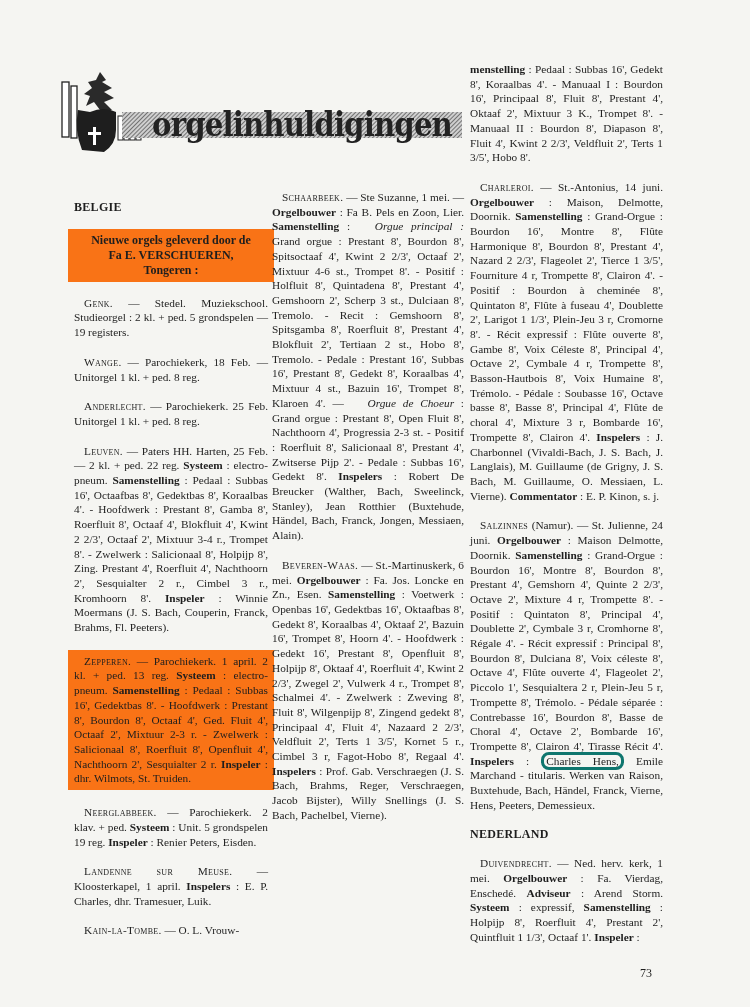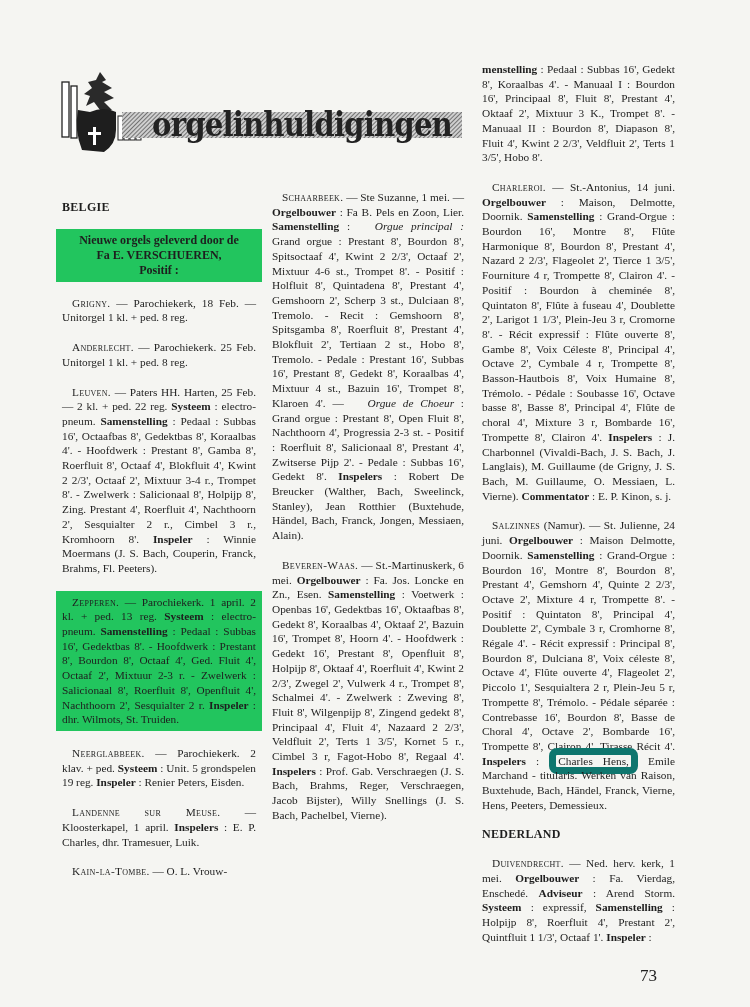--- a/index.html
+++ b/index.html
@@ -11,7 +11,7 @@
   .col { position: absolute; font-size: 11.3px; line-height: 14.7px; text-align: justify; }
   .col1 { left: 62px; top: 200px; width: 194px; }
   .col2 { left: 272px; top: 190px; width: 192px; }
-  .col3 { left: 482px; top: 62px; width: 193px; }
+  .col3 { left: 470px; top: 62px; width: 193px; }
   .entry { margin: 0 0 15px 0; text-indent: 10px; }
   .entry.cont { text-indent: 0; }
   .place { font-variant: small-caps; letter-spacing: 0.3px; }

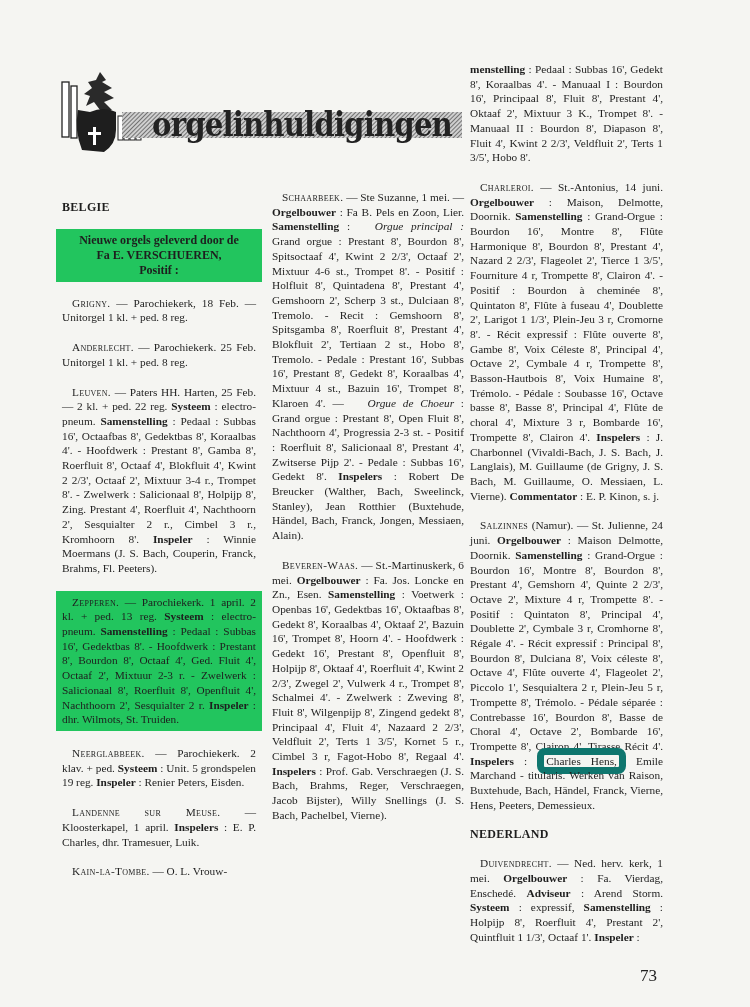--- a/index.html
+++ b/index.html
@@ -9,7 +9,7 @@
   }
   .page { position: absolute; left: 0; top: 0; width: 750px; height: 1007px; }
   .col { position: absolute; font-size: 11.3px; line-height: 14.7px; text-align: justify; }
-  .col1 { left: 62px; top: 200px; width: 194px; }
+  .col1 { left: 74px; top: 200px; width: 194px; }
   .col2 { left: 272px; top: 190px; width: 192px; }
   .col3 { left: 470px; top: 62px; width: 193px; }
   .entry { margin: 0 0 15px 0; text-indent: 10px; }

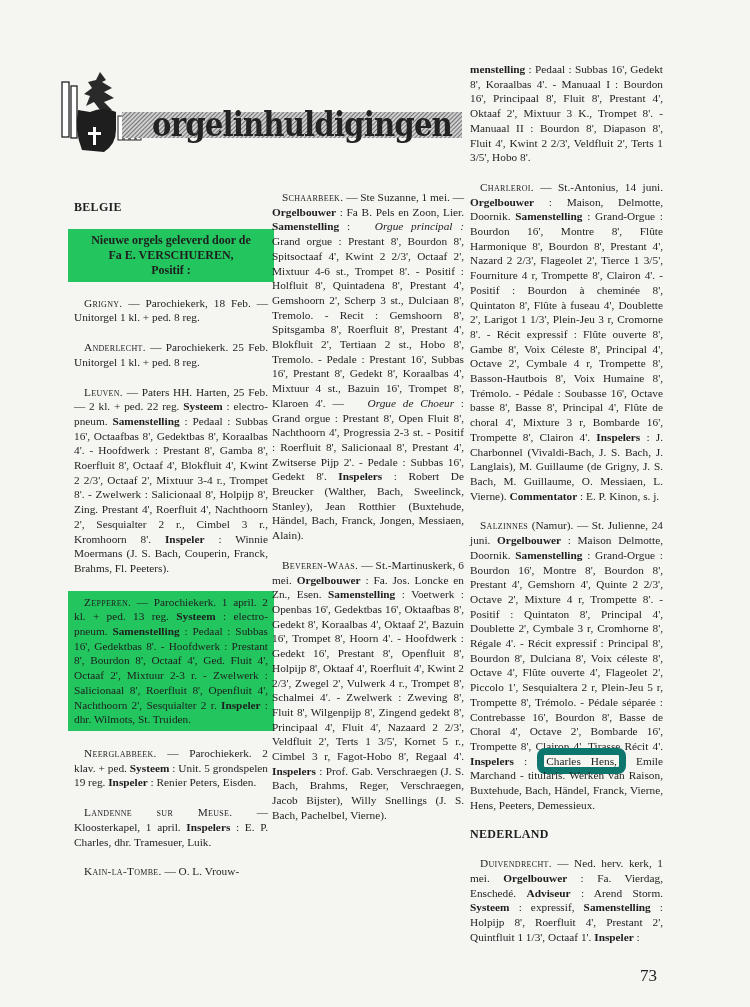--- a/index.html
+++ b/index.html
@@ -18,7 +18,7 @@
   b { font-weight: bold; }
   i { font-style: italic; margin-left: 17px; }
   .country { font-weight: bold; font-size: 12px; margin: 0 0 14px 0; letter-spacing: 0.3px; }
-  .hl { background: #22c55e; margin-left: -6px; margin-right: -6px; padding: 2px 6px; }
+  .hl { background: #f97316; margin-left: -6px; margin-right: -6px; padding: 2px 6px; }
   .notice { text-align: center; font-weight: bold; font-size: 12px; line-height: 15px; margin-bottom: 14px; padding-top: 4px; padding-bottom: 4px; }
   .circled { border: 7px solid #0f766e; border-radius: 8px; padding: 0 2px; }
   .pagenum { position: absolute; left: 640px; top: 966px; font-size: 17px; }

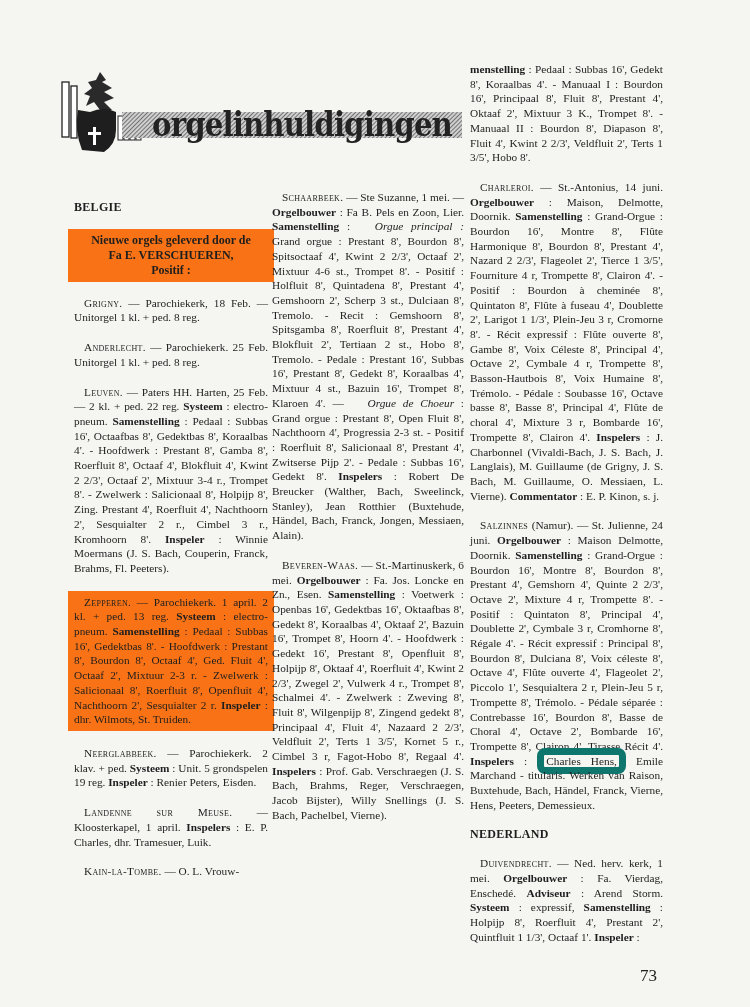--- a/index.html
+++ b/index.html
@@ -62,7 +62,7 @@
     <div class="notice hl">
       <div>Nieuwe orgels geleverd door de</div>
       <div>Fa E. VERSCHUEREN,</div>
-      <div>Positif :</div>
+      <div>Tongeren :</div>
     </div>
 
 

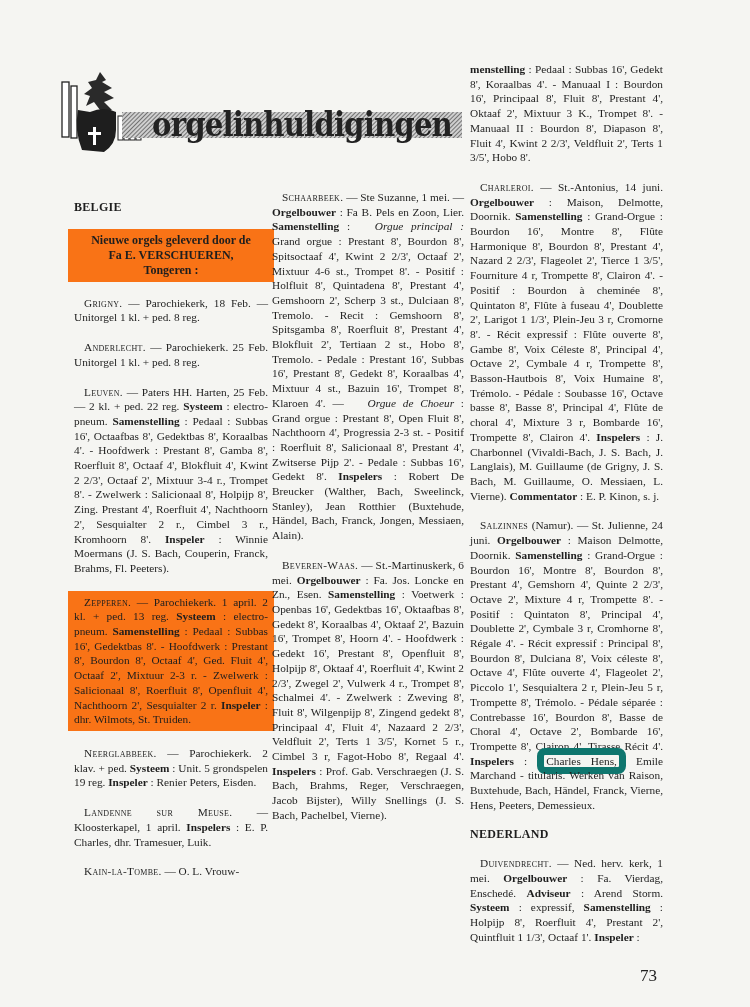--- a/index.html
+++ b/index.html
@@ -65,6 +65,7 @@
       <div>Tongeren :</div>
     </div>
 
+    <p class="entry"><span class="place">Genk.</span><span> — Stedel. Muziekschool. Studieorgel : 2 kl. + ped. 5 grondspelen — 19 registers.</span></p>
 
 
     <p class="entry"><span class="place">Grigny.</span><span> — Parochiekerk, 18 Feb. — Unitorgel 1 kl. + ped. 8 reg.</span></p>

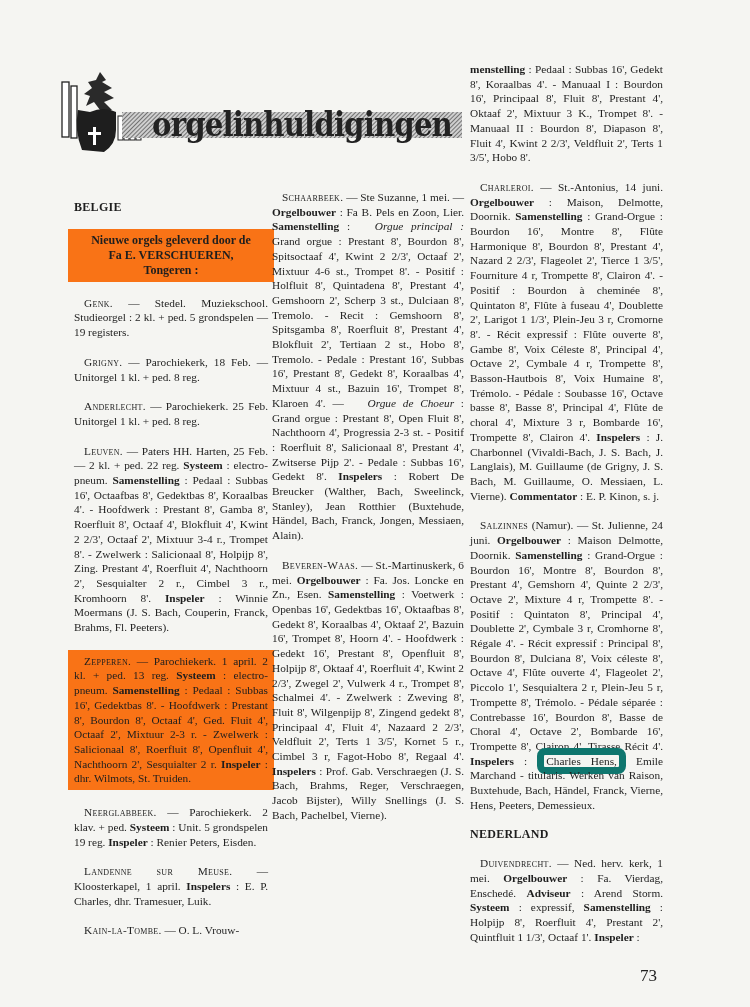--- a/index.html
+++ b/index.html
@@ -68,7 +68,7 @@
     <p class="entry"><span class="place">Genk.</span><span> — Stedel. Muziekschool. Studieorgel : 2 kl. + ped. 5 grondspelen — 19 registers.</span></p>
 
 
-    <p class="entry"><span class="place">Grigny.</span><span> — Parochiekerk, 18 Feb. — Unitorgel 1 kl. + ped. 8 reg.</span></p>
+    <p class="entry"><span class="place">Wange.</span><span> — Parochiekerk, 18 Feb. — Unitorgel 1 kl. + ped. 8 reg.</span></p>
 
     <p class="entry"><span class="place">Anderlecht.</span><span> — Parochiekerk. 25 Feb. Unitorgel 1 kl. + ped. 8 reg.</span></p>
 

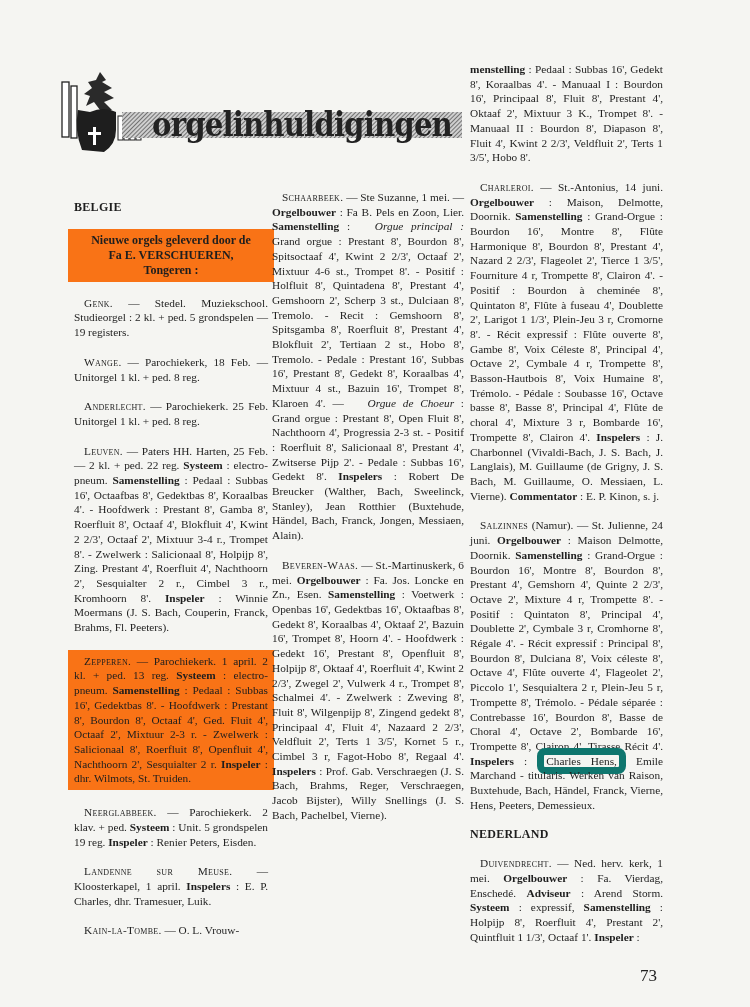--- a/index.html
+++ b/index.html
@@ -20,7 +20,7 @@
   .country { font-weight: bold; font-size: 12px; margin: 0 0 14px 0; letter-spacing: 0.3px; }
   .hl { background: #f97316; margin-left: -6px; margin-right: -6px; padding: 2px 6px; }
   .notice { text-align: center; font-weight: bold; font-size: 12px; line-height: 15px; margin-bottom: 14px; padding-top: 4px; padding-bottom: 4px; }
-  .circled { border: 7px solid #0f766e; border-radius: 8px; padding: 0 2px; }
+  .circled { border: 3px solid #0f766e; border-radius: 8px; padding: 0 2px; }
   .pagenum { position: absolute; left: 640px; top: 966px; font-size: 17px; }
   .banner { position: absolute; left: 60px; top: 72px; width: 410px; height: 90px; }
 </style>

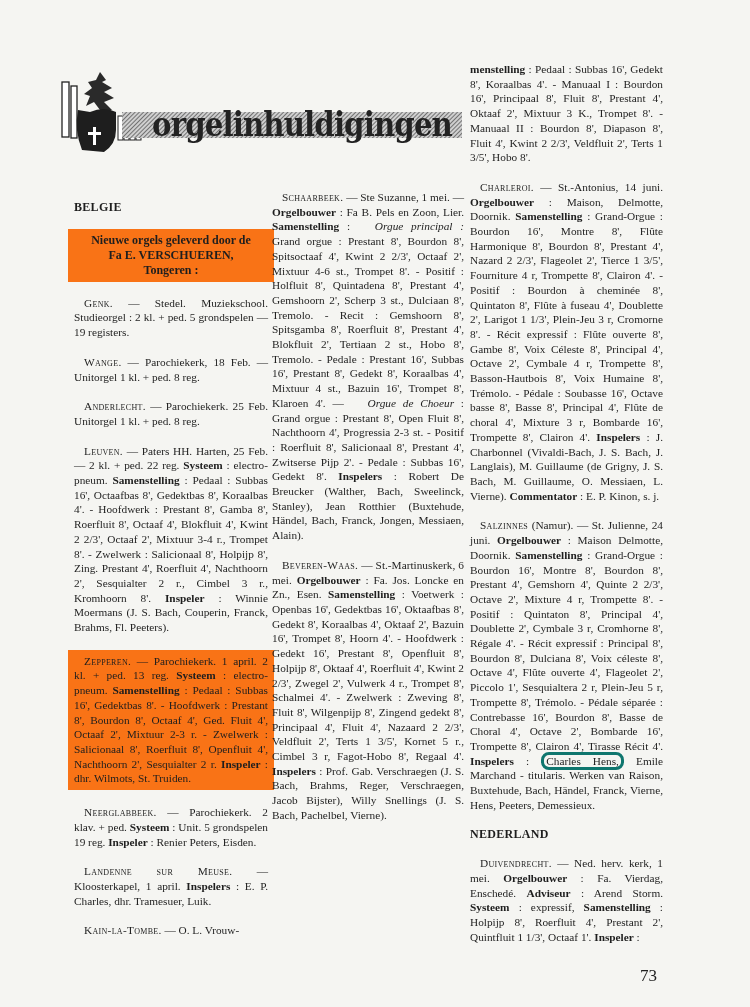--- a/index.html
+++ b/index.html
@@ -21,7 +21,7 @@
   .hl { background: #f97316; margin-left: -6px; margin-right: -6px; padding: 2px 6px; }
   .notice { text-align: center; font-weight: bold; font-size: 12px; line-height: 15px; margin-bottom: 14px; padding-top: 4px; padding-bottom: 4px; }
   .circled { border: 3px solid #0f766e; border-radius: 8px; padding: 0 2px; }
-  .pagenum { position: absolute; left: 640px; top: 966px; font-size: 17px; }
+  .pagenum { position: absolute; left: 640px; top: 966px; font-size: 12px; }
   .banner { position: absolute; left: 60px; top: 72px; width: 410px; height: 90px; }
 </style>
 </head>

